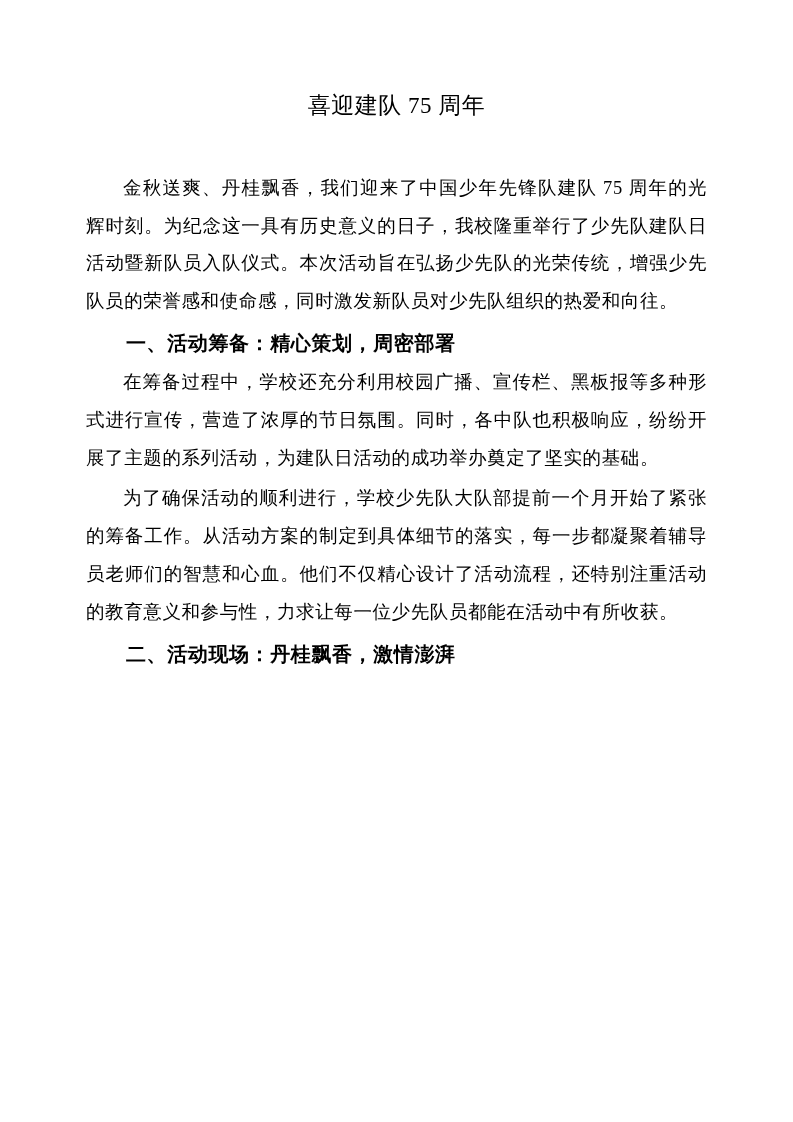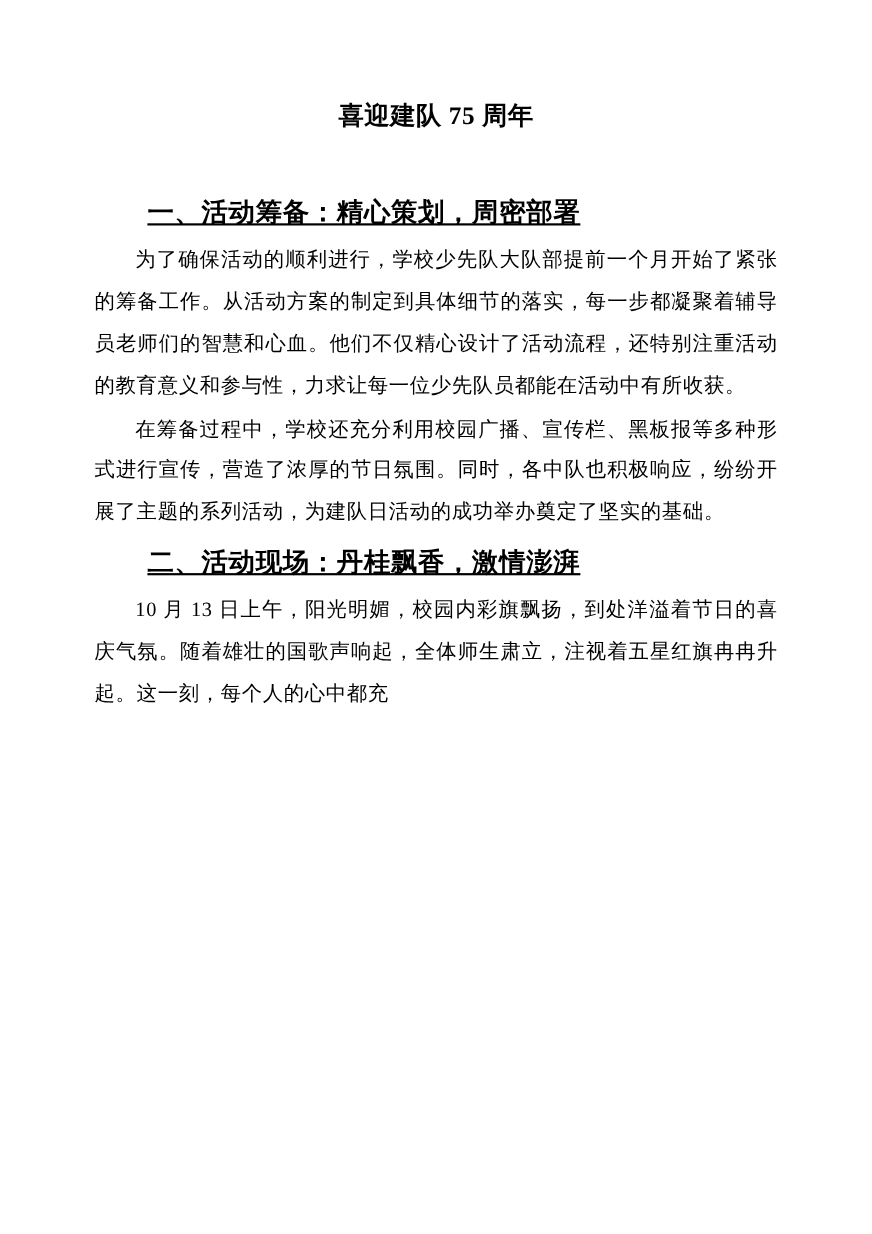--- a/index.html
+++ b/index.html
@@ -24,7 +24,7 @@
   .doc-title {
     text-align: center;
     font-size: 23px;
-    font-weight: bold;
+    font-weight: normal;
     line-height: 1.55;
     letter-spacing: 0.5px;
     margin: 0;

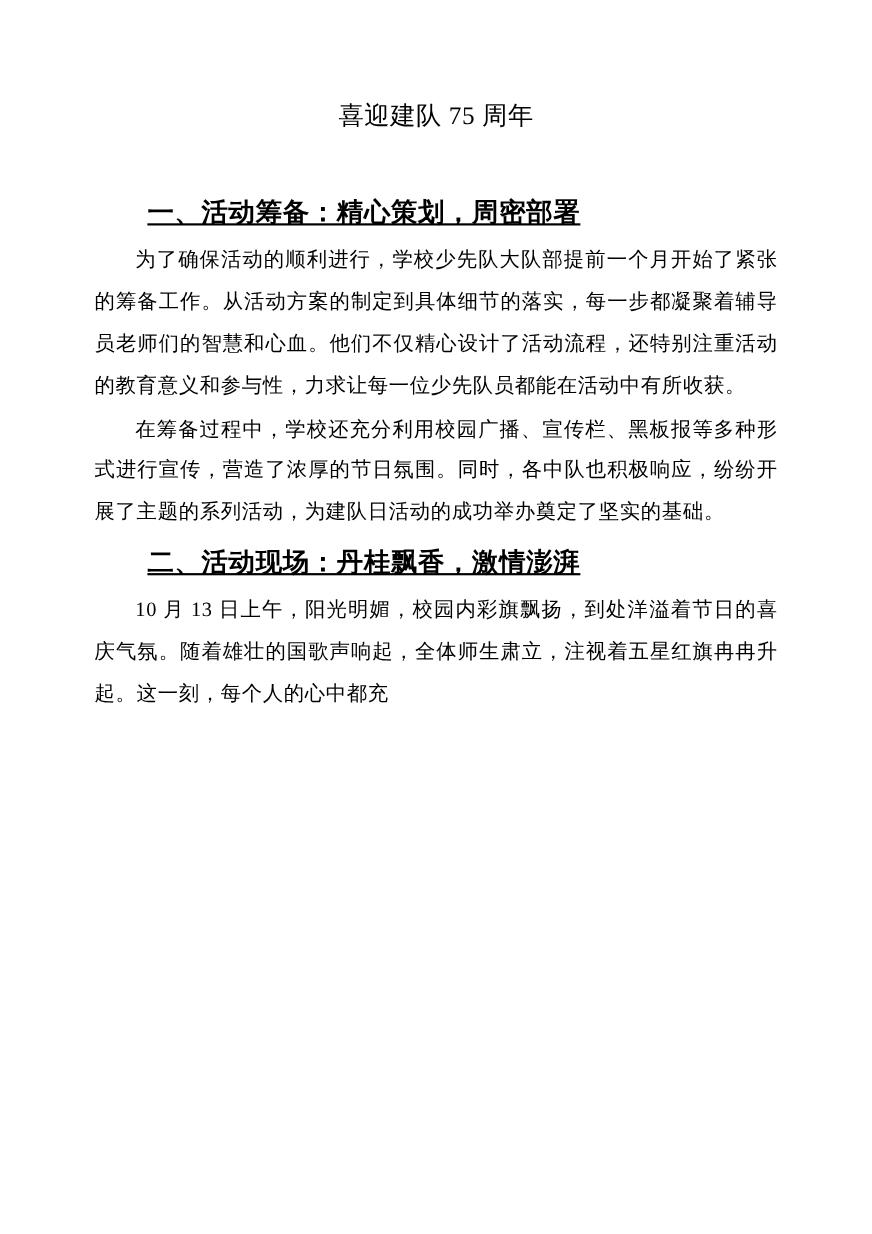--- a/index.html
+++ b/index.html
@@ -68,6 +68,7 @@
   </h1>
 
   <div class="body-block">
+    <p class="para">金秋送爽、丹桂飘香，我们迎来了中国少年先锋队建队 75 周年的光辉时刻。为纪念这一具有历史意义的日子，我校隆重举行了少先队建队日活动暨新队员入队仪式。本次活动旨在弘扬少先队的光荣传统，增强少先队员的荣誉感和使命感，同时激发新队员对少先队组织的热爱和向往。</p>
     <p class="heading">一、活动筹备：精心策划，周密部署</p>
     <p class="para">为了确保活动的顺利进行，学校少先队大队部提前一个月开始了紧张的筹备工作。从活动方案的制定到具体细节的落实，每一步都凝聚着辅导员老师们的智慧和心血。他们不仅精心设计了活动流程，还特别注重活动的教育意义和参与性，力求让每一位少先队员都能在活动中有所收获。</p>
     <p class="para">在筹备过程中，学校还充分利用校园广播、宣传栏、黑板报等多种形式进行宣传，营造了浓厚的节日氛围。同时，各中队也积极响应，纷纷开展了主题的系列活动，为建队日活动的成功举办奠定了坚实的基础。</p>

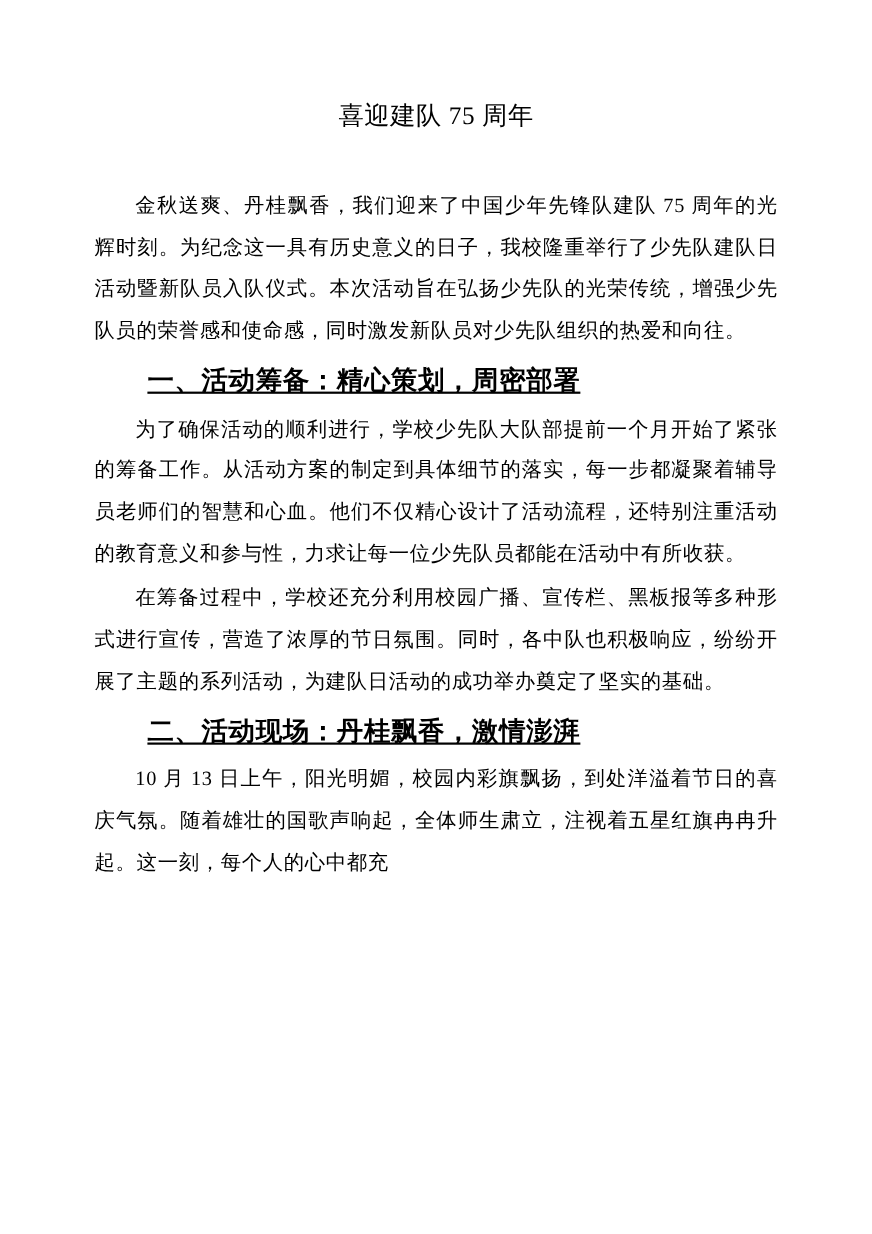--- a/index.html
+++ b/index.html
@@ -50,12 +50,11 @@
   }
   p.heading {
     margin: 0;
-    font-size: 24px;
+    font-size: 20px;
     line-height: 2.05;
     text-indent: 2em;
     font-weight: bold;
     letter-spacing: 0.6px;
-    text-decoration: underline;
   }
 </style>
 </head>

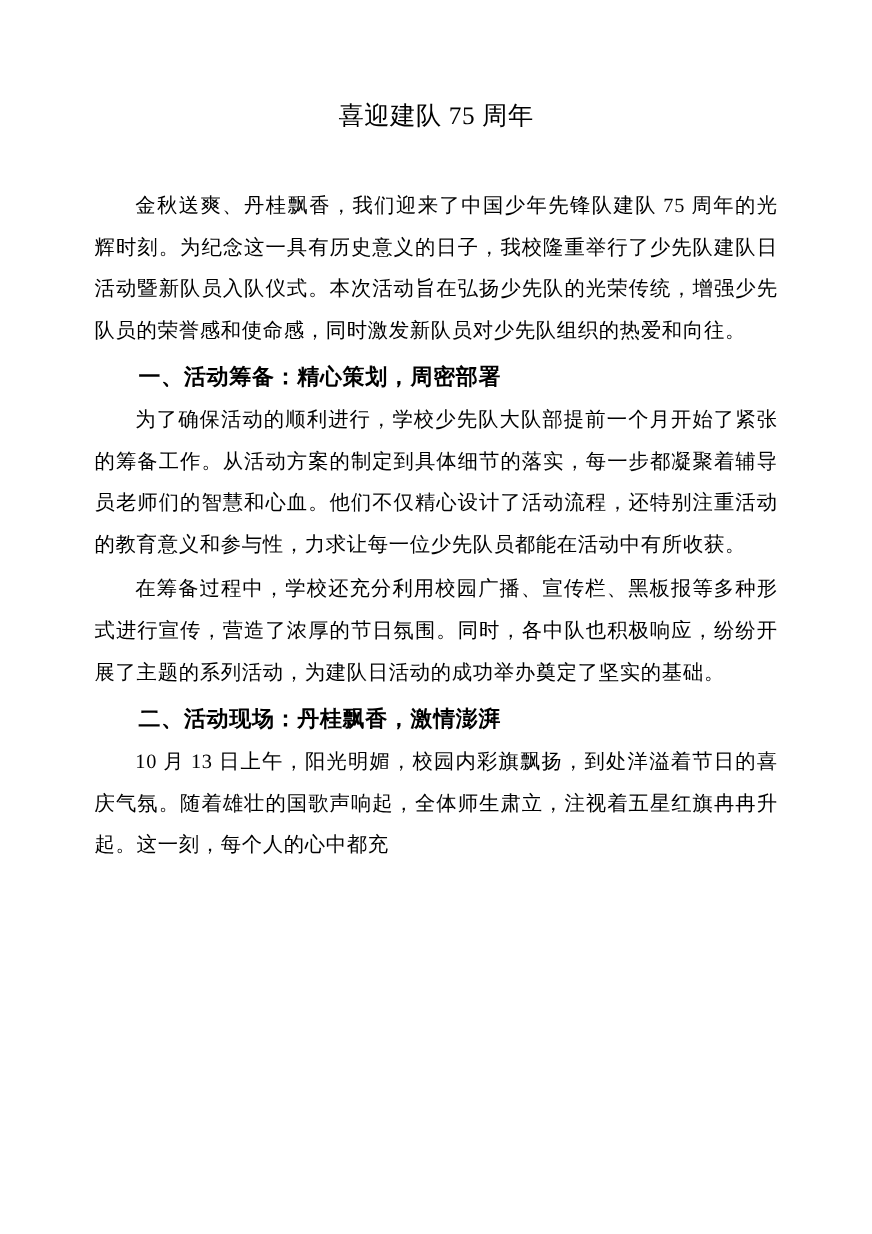--- a/index.html
+++ b/index.html
@@ -69,8 +69,8 @@
   <div class="body-block">
     <p class="para">金秋送爽、丹桂飘香，我们迎来了中国少年先锋队建队 75 周年的光辉时刻。为纪念这一具有历史意义的日子，我校隆重举行了少先队建队日活动暨新队员入队仪式。本次活动旨在弘扬少先队的光荣传统，增强少先队员的荣誉感和使命感，同时激发新队员对少先队组织的热爱和向往。</p>
     <p class="heading">一、活动筹备：精心策划，周密部署</p>
+    <p class="para">在筹备过程中，学校还充分利用校园广播、宣传栏、黑板报等多种形式进行宣传，营造了浓厚的节日氛围。同时，各中队也积极响应，纷纷开展了主题的系列活动，为建队日活动的成功举办奠定了坚实的基础。</p>
     <p class="para">为了确保活动的顺利进行，学校少先队大队部提前一个月开始了紧张的筹备工作。从活动方案的制定到具体细节的落实，每一步都凝聚着辅导员老师们的智慧和心血。他们不仅精心设计了活动流程，还特别注重活动的教育意义和参与性，力求让每一位少先队员都能在活动中有所收获。</p>
-    <p class="para">在筹备过程中，学校还充分利用校园广播、宣传栏、黑板报等多种形式进行宣传，营造了浓厚的节日氛围。同时，各中队也积极响应，纷纷开展了主题的系列活动，为建队日活动的成功举办奠定了坚实的基础。</p>
     <p class="heading">二、活动现场：丹桂飘香，激情澎湃</p>
     <p class="para">10 月 13 日上午，阳光明媚，校园内彩旗飘扬，到处洋溢着节日的喜庆气氛。随着雄壮的国歌声响起，全体师生肃立，注视着五星红旗冉冉升起。这一刻，每个人的心中都充</p>
   </div>

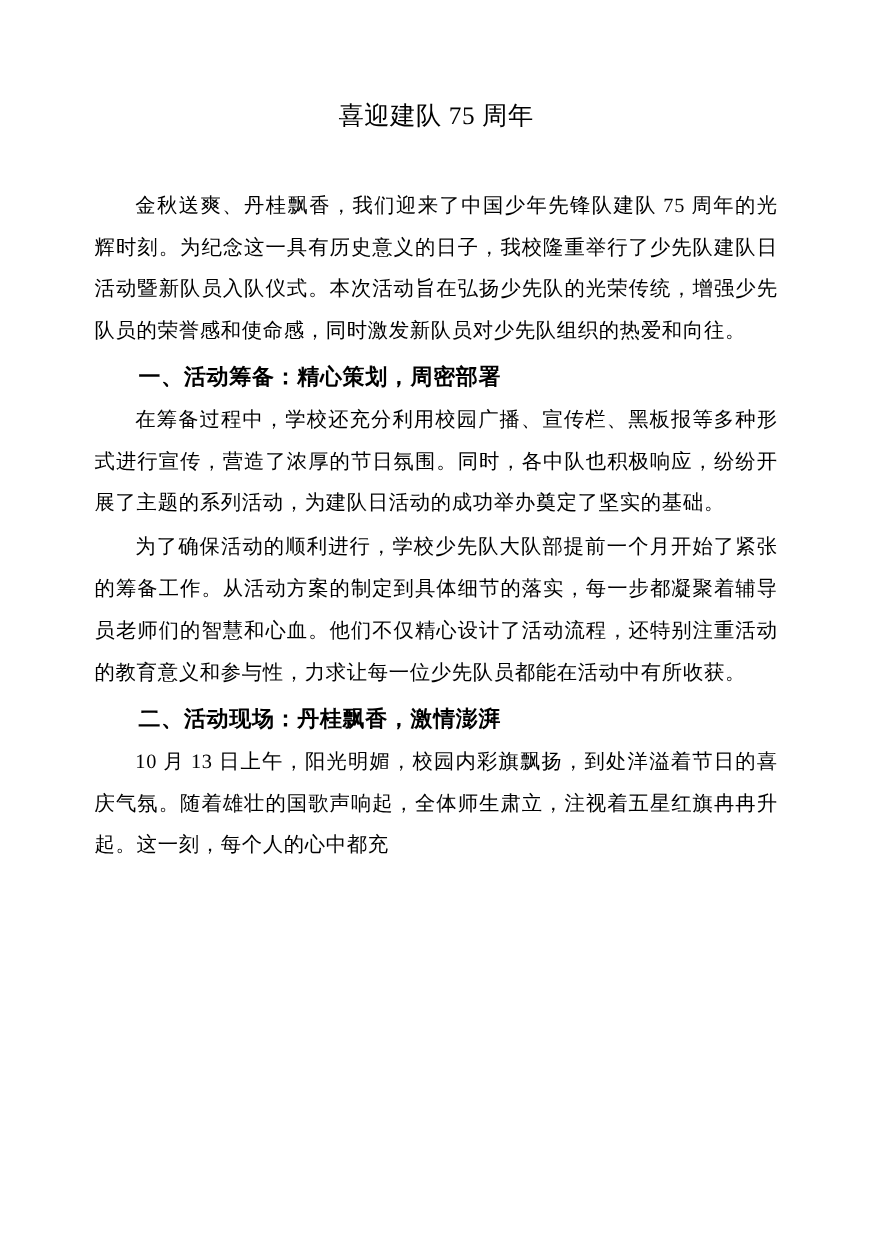--- a/index.html
+++ b/index.html
@@ -72,7 +72,6 @@
     <p class="para">在筹备过程中，学校还充分利用校园广播、宣传栏、黑板报等多种形式进行宣传，营造了浓厚的节日氛围。同时，各中队也积极响应，纷纷开展了主题的系列活动，为建队日活动的成功举办奠定了坚实的基础。</p>
     <p class="para">为了确保活动的顺利进行，学校少先队大队部提前一个月开始了紧张的筹备工作。从活动方案的制定到具体细节的落实，每一步都凝聚着辅导员老师们的智慧和心血。他们不仅精心设计了活动流程，还特别注重活动的教育意义和参与性，力求让每一位少先队员都能在活动中有所收获。</p>
     <p class="heading">二、活动现场：丹桂飘香，激情澎湃</p>
-    <p class="para">10 月 13 日上午，阳光明媚，校园内彩旗飘扬，到处洋溢着节日的喜庆气氛。随着雄壮的国歌声响起，全体师生肃立，注视着五星红旗冉冉升起。这一刻，每个人的心中都充</p>
   </div>
 
 </div>

